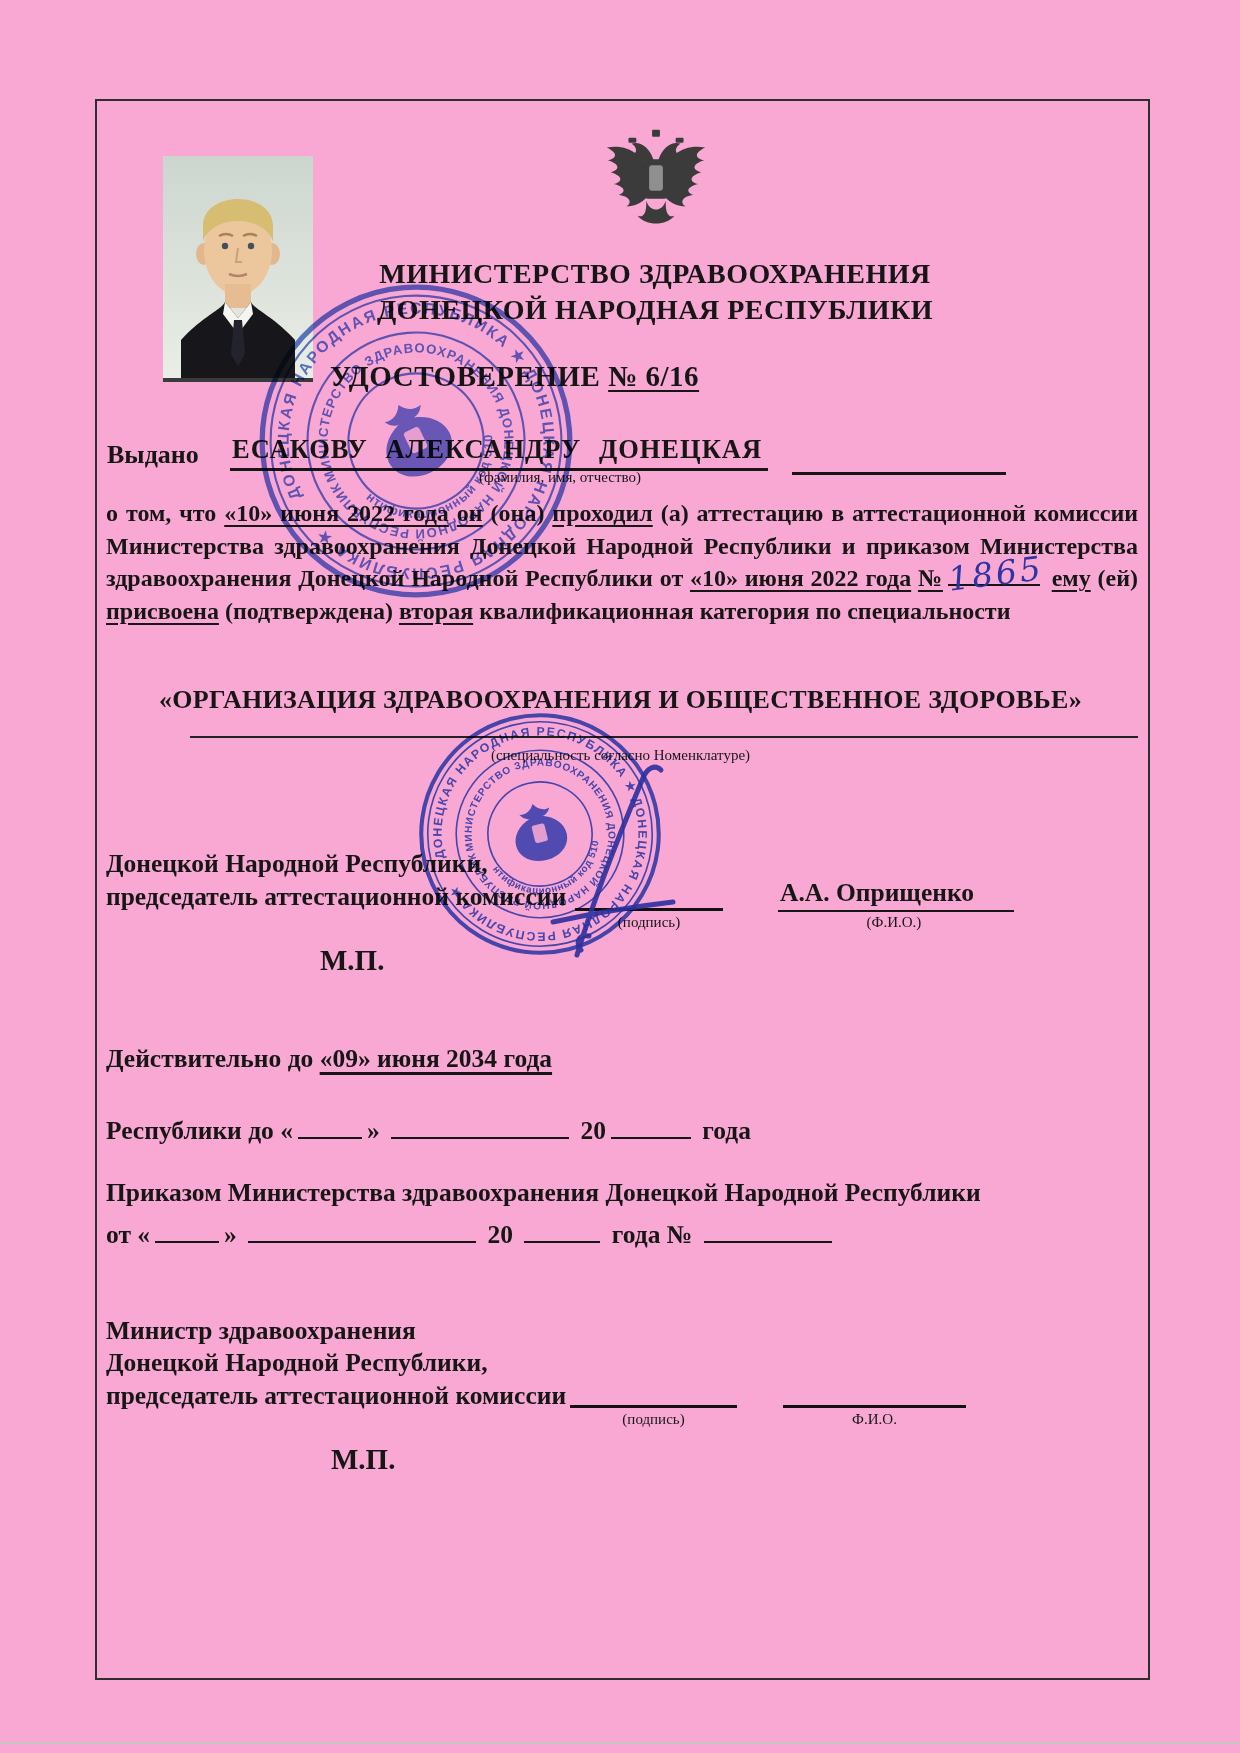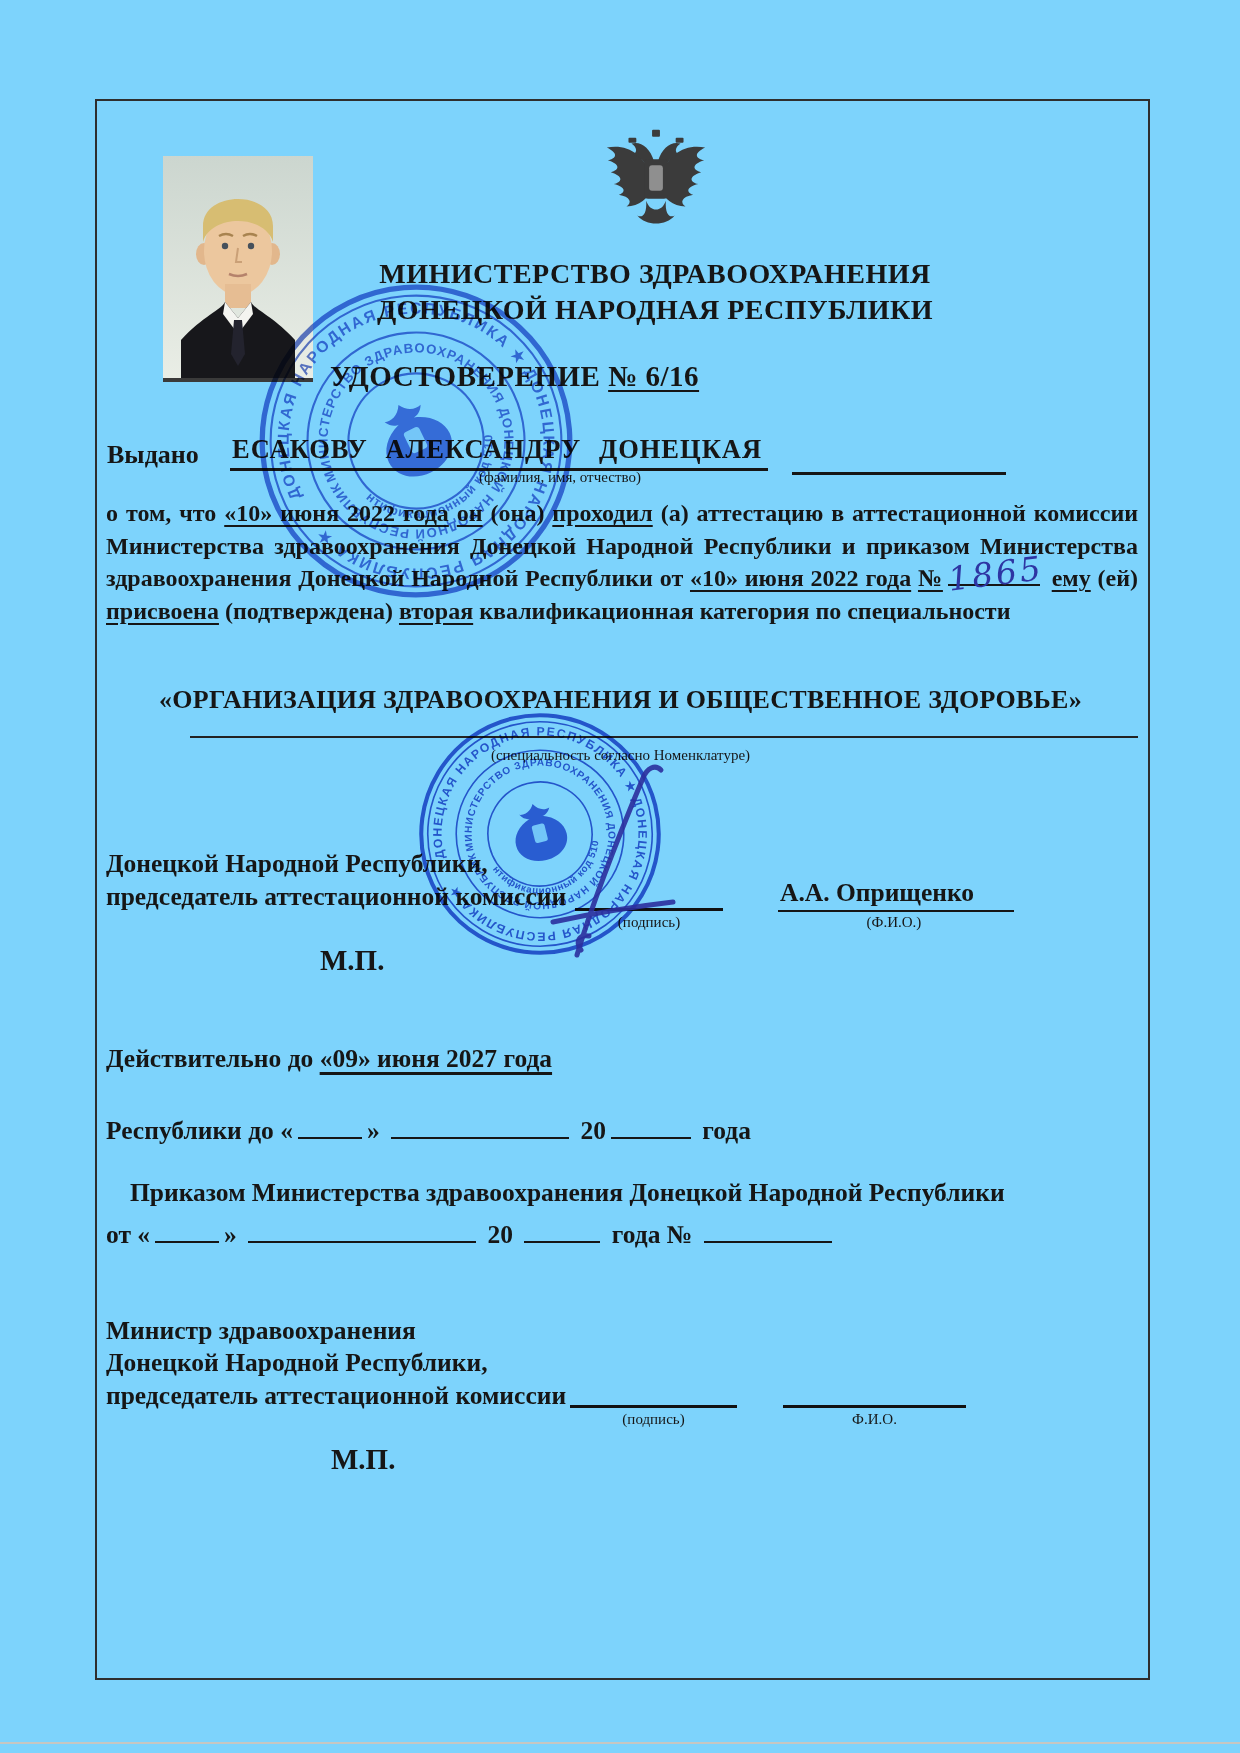--- a/index.html
+++ b/index.html
@@ -4,7 +4,7 @@
 <style>
   html,body{margin:0;padding:0;background:#ffffff;}
   .page{
-    position:relative;width:1240px;height:1753px;background:#7dd3fc;
+    position:relative;width:1240px;height:1753px;background:#f9a8d4;
     font-family:"Liberation Serif", serif;color:#161616;overflow:hidden;
   }
   .frame{

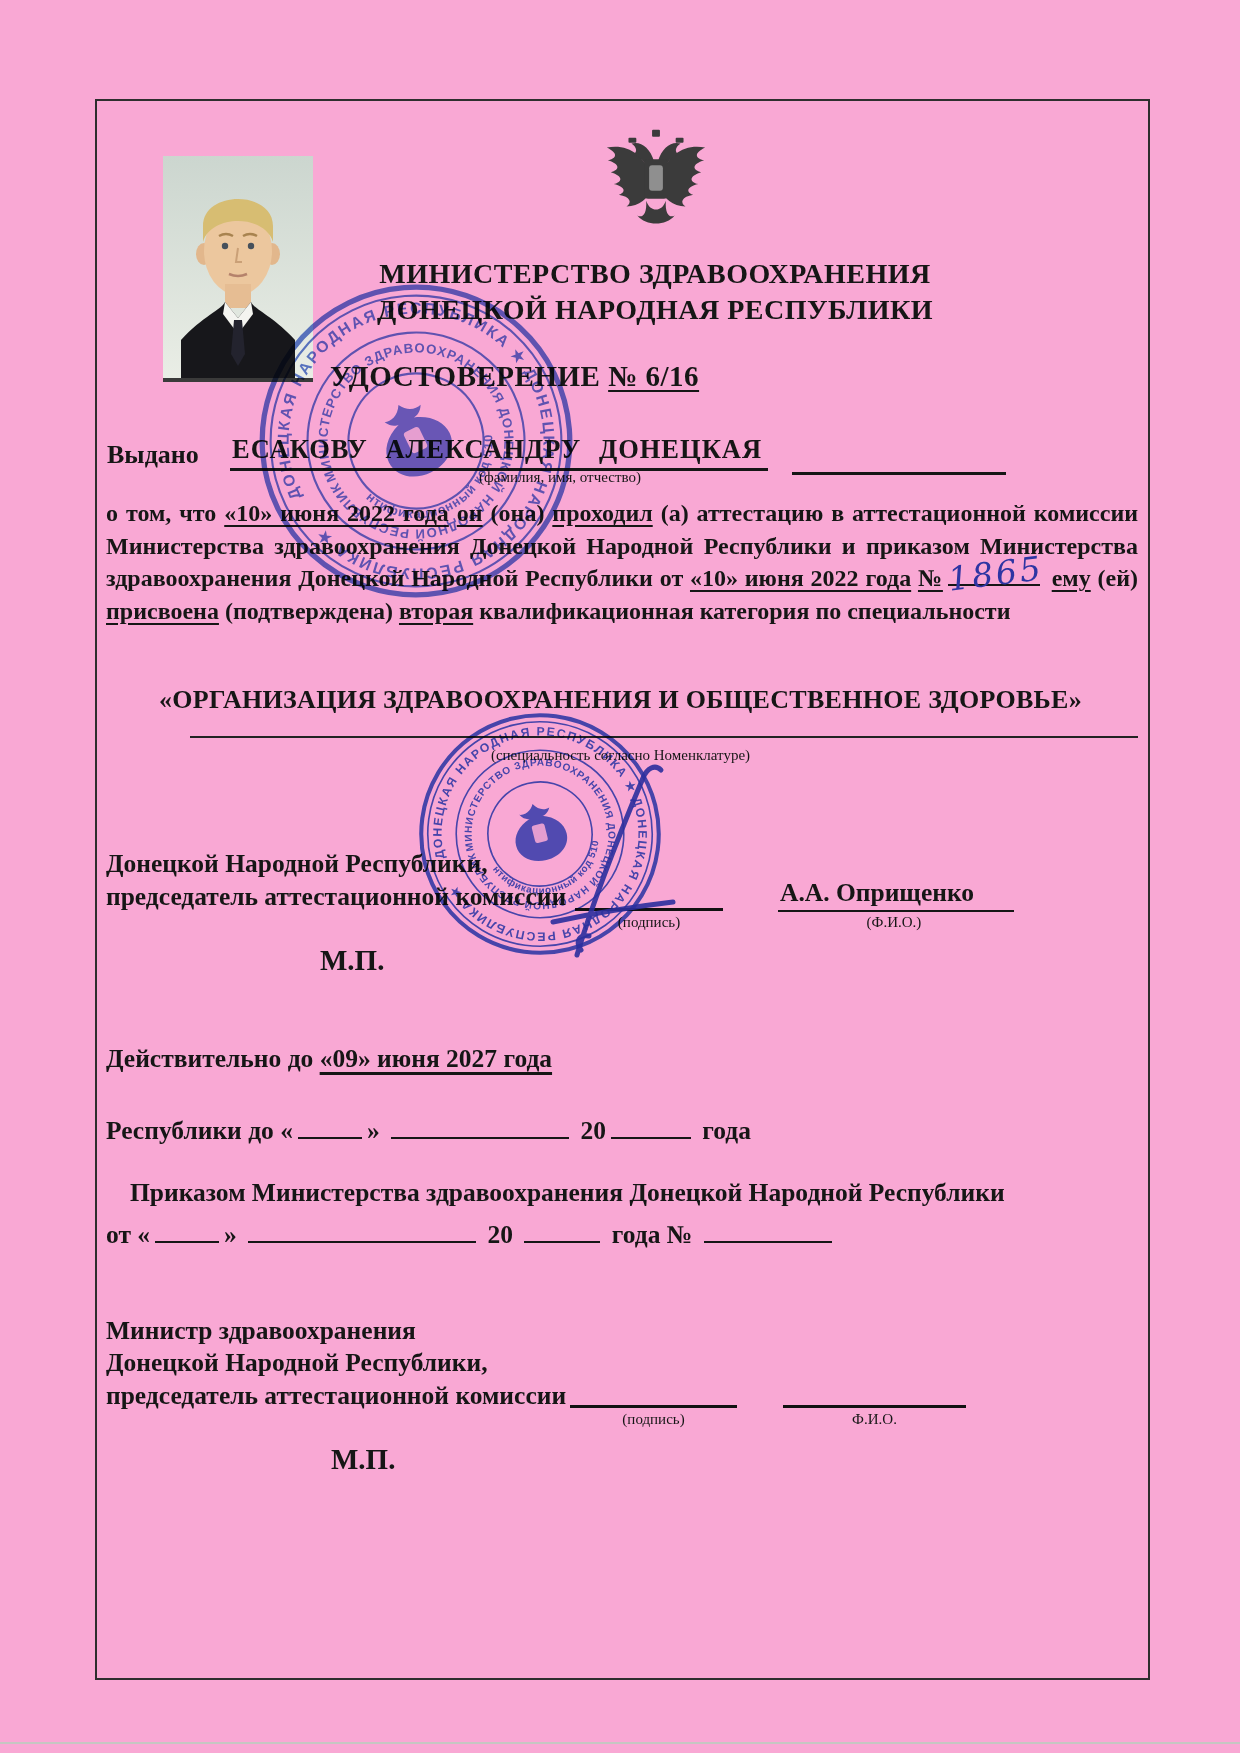--- a/index.html
+++ b/index.html
@@ -202,7 +202,7 @@
 
   <div class="blk-line" style="top:1044px;">
     <span>Действительно до</span>
-    <span class="u3">«09» июня 2027 года</span>
+    <span class="u3">«09» июня 2034 года</span>
   </div>
 
   <div class="blk-line" style="top:1114px;">

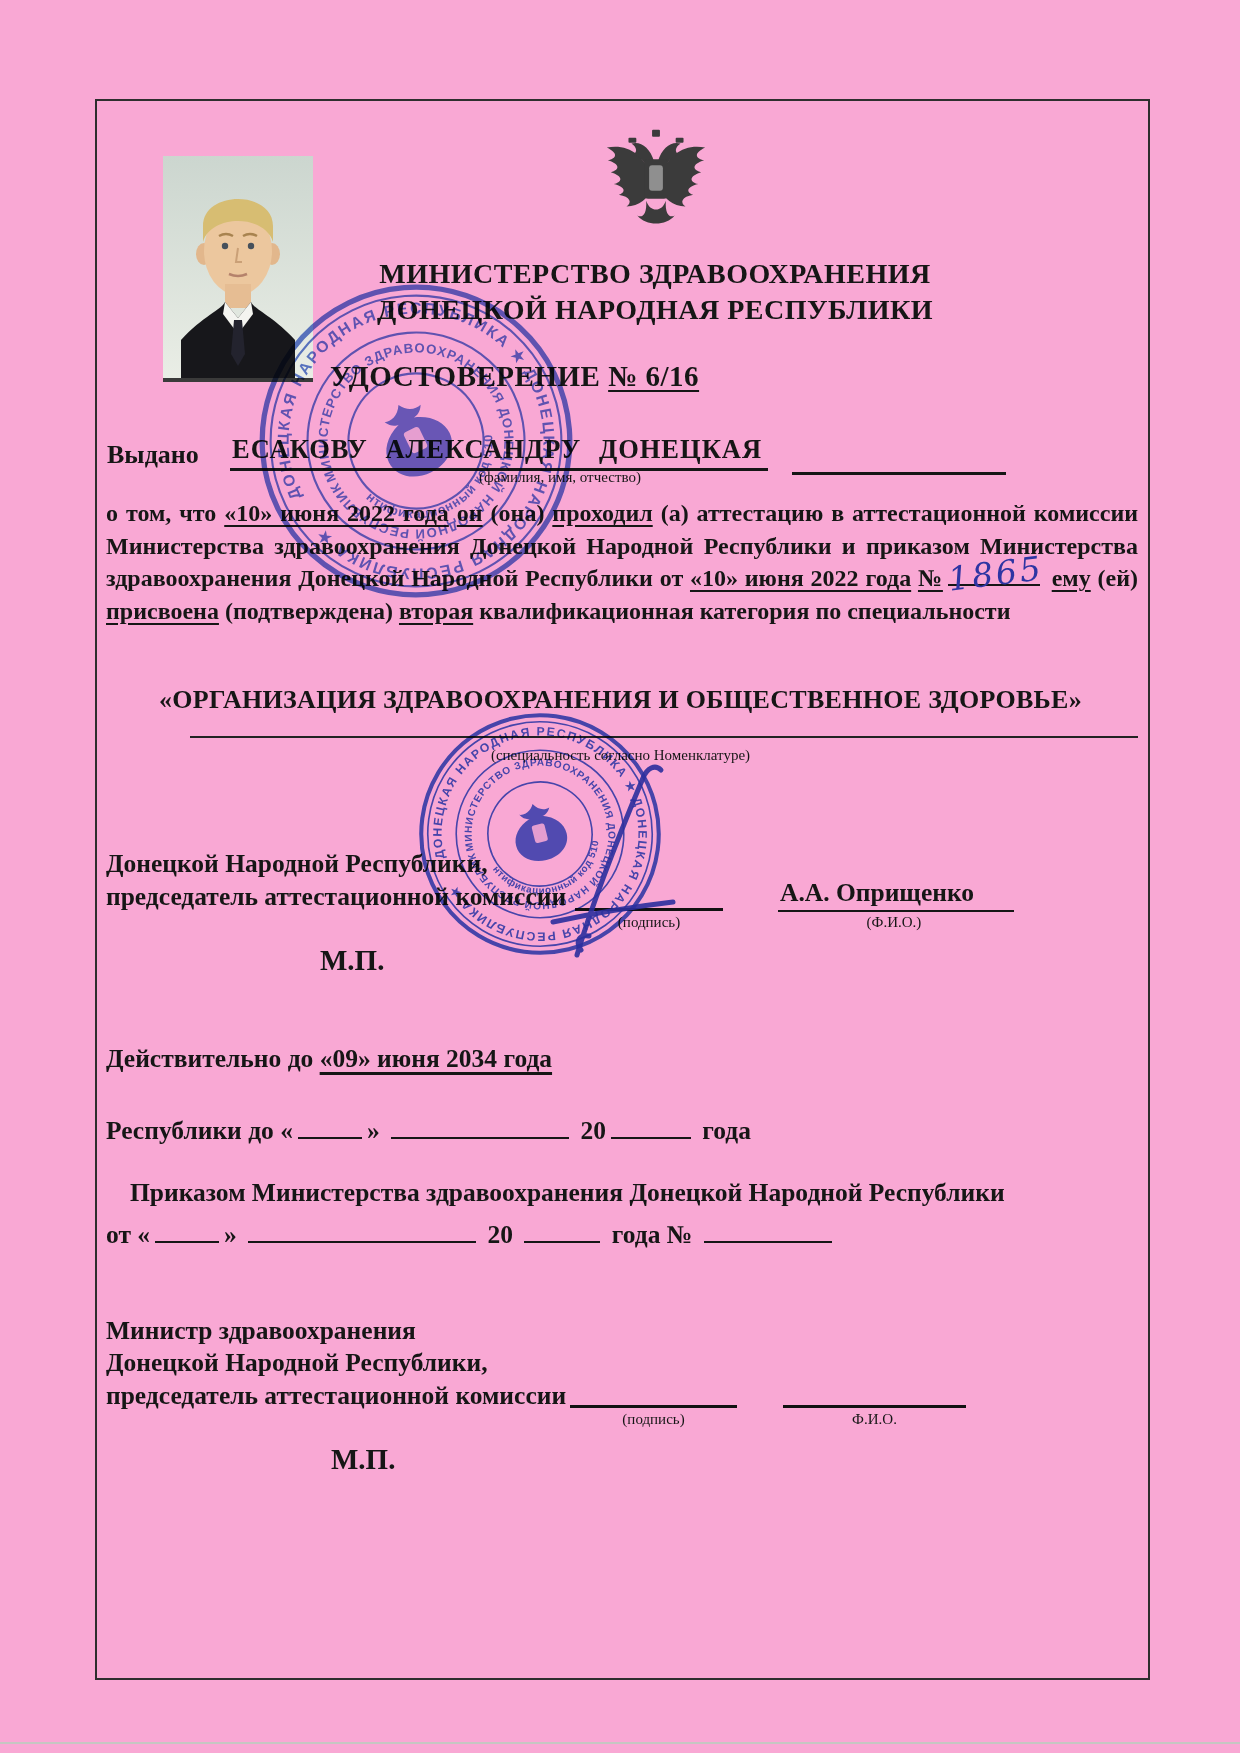--- a/index.html
+++ b/index.html
@@ -213,7 +213,7 @@
     <span>года</span>
   </div>
 
-  <div class="blk-line" style="top:1178px;margin-left:24px;">Приказом Министерства здравоохранения Донецкой Народной Республики</div>
+  <div class="blk-line" style="top:1178px;">Приказом Министерства здравоохранения Донецкой Народной Республики</div>
   <div class="blk-line" style="top:1218px;">
     <span>от</span>
     <span>«</span><span class="blank" style="width:64px;"></span><span>»</span>

